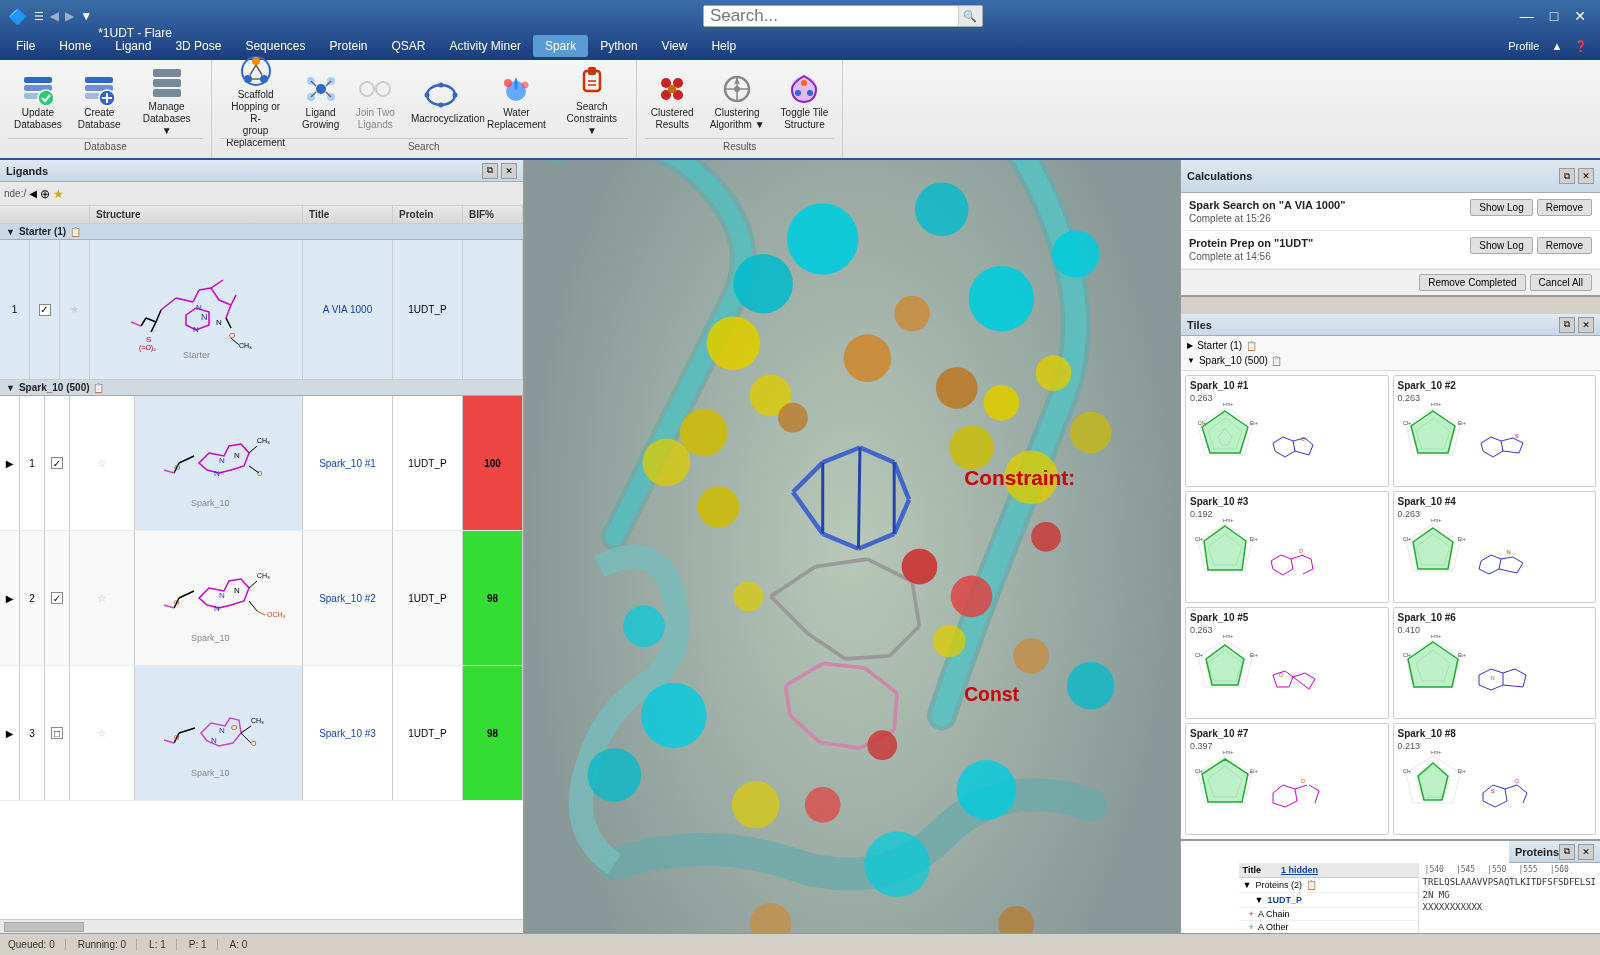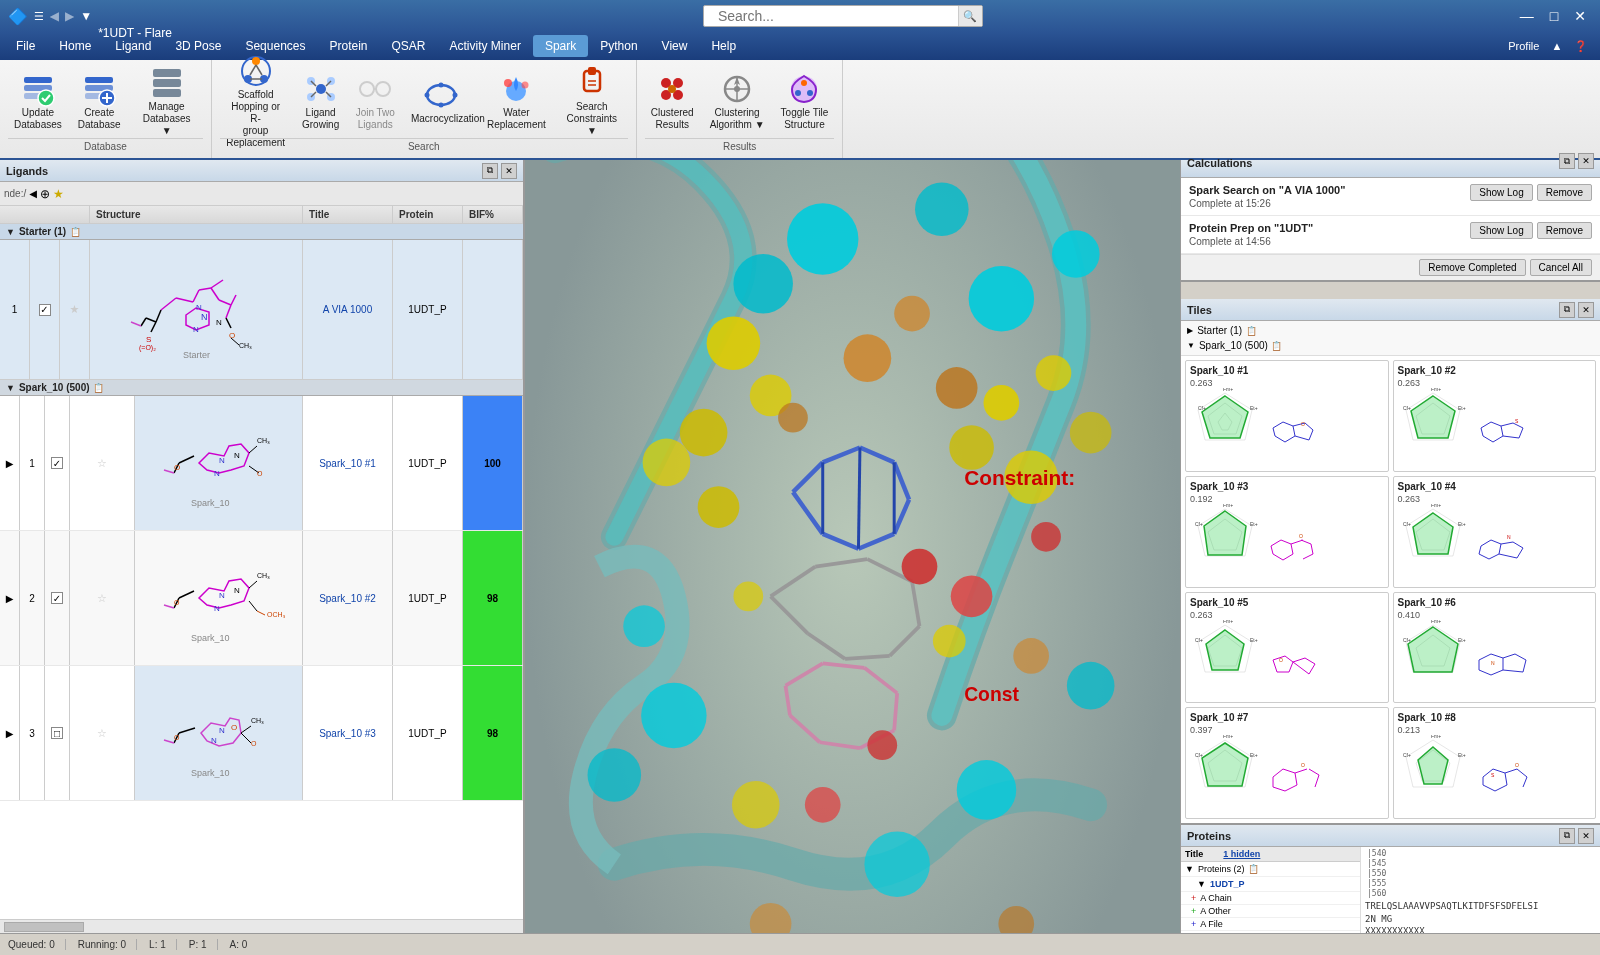--- a/index.html
+++ b/index.html
@@ -17,7 +17,7 @@
     .title-icon { font-size: 16px; }
     .title-text { font-size: 12px; font-weight: normal; margin-top: 33px; }
     .search-bar { display: flex; align-items: center; background: white; border: 1px solid #aaa; height: 22px; width: 280px; border-radius: 2px; }
-    .search-bar input { border: none; outline: none; flex: 1; font-size: 14px; padding: 0 14px; color: #666; }
+    .search-bar input { border: none; outline: none; flex: 1; font-size: 17px; padding: 0 6px; color: #666; }
     .search-bar .search-btn { background: #e8e8e8; border-left: 1px solid #ccc; width: 24px; height: 100%; display: flex; align-items: center; justify-content: center; cursor: pointer; }
     .win-btn { background: none; border: none; color: white; font-size: 14px; cursor: pointer; padding: 2px 6px; }
 

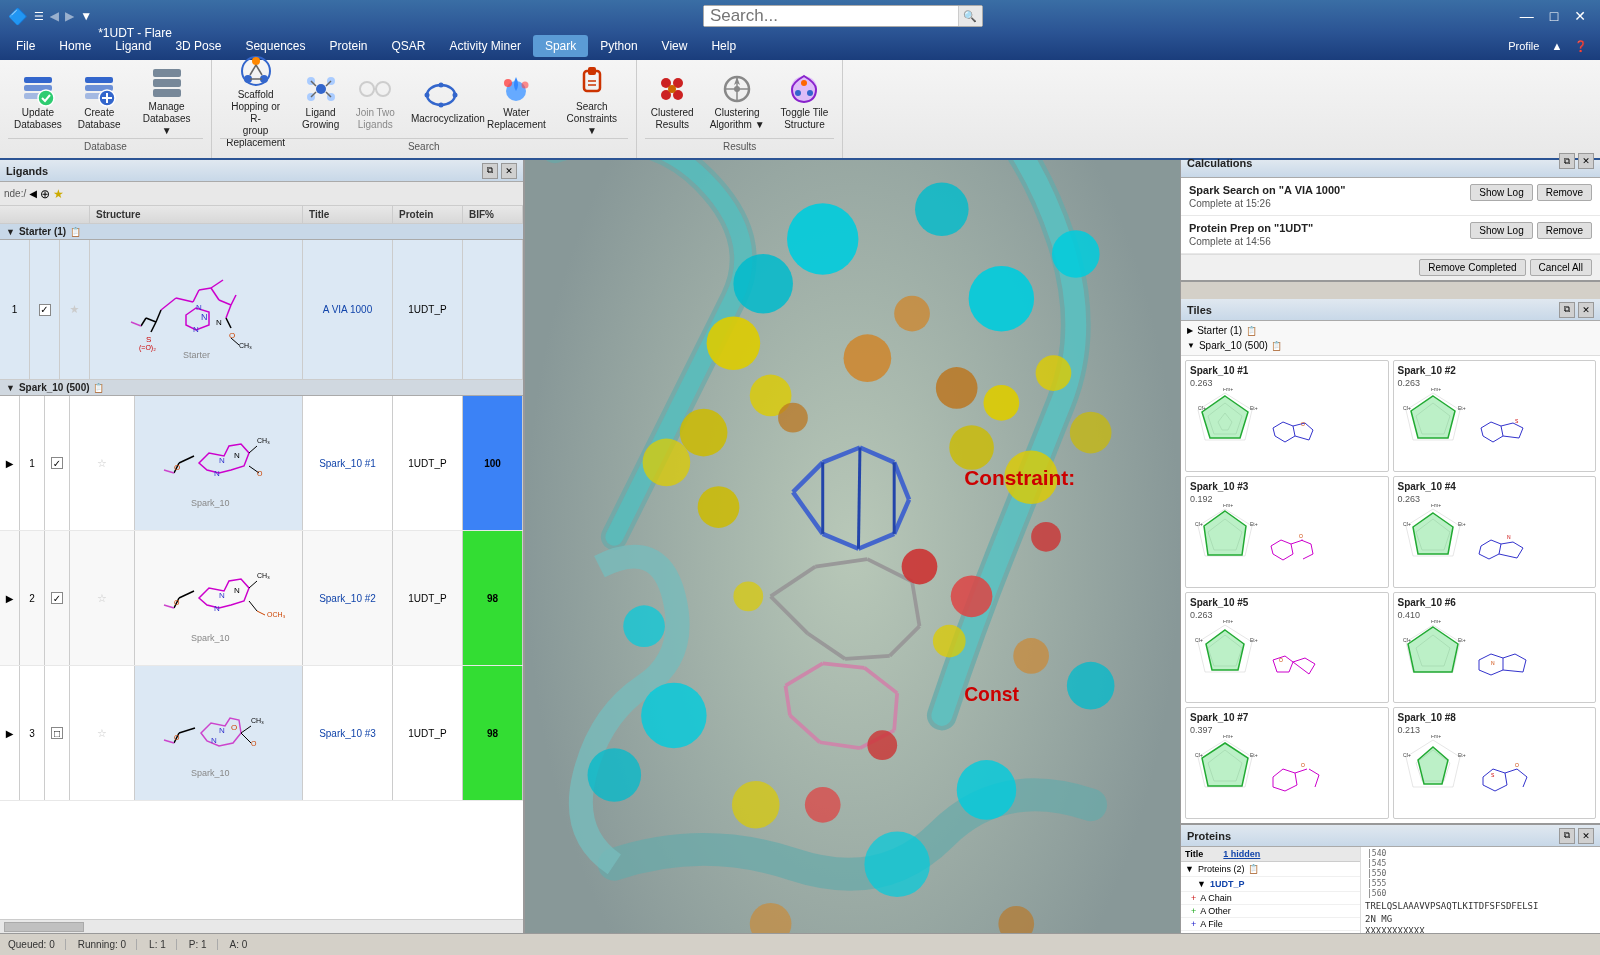--- a/index.html
+++ b/index.html
@@ -130,8 +130,8 @@
     }
     .calc-header {
       background: linear-gradient(to bottom, #e0e8f0, #c8d8e8);
-      border-bottom: 1px solid #aaa; display: flex; align-items: flex-end;
-      padding: 8px 6px; height: 18px; justify-content: space-between;
+      border-bottom: 1px solid #aaa; display: flex; align-items: center;
+      padding: 16px 6px; height: 18px; justify-content: space-between;
     }
     .calc-item {
       border-bottom: 1px solid #e8e8e8; padding: 6px 8px;

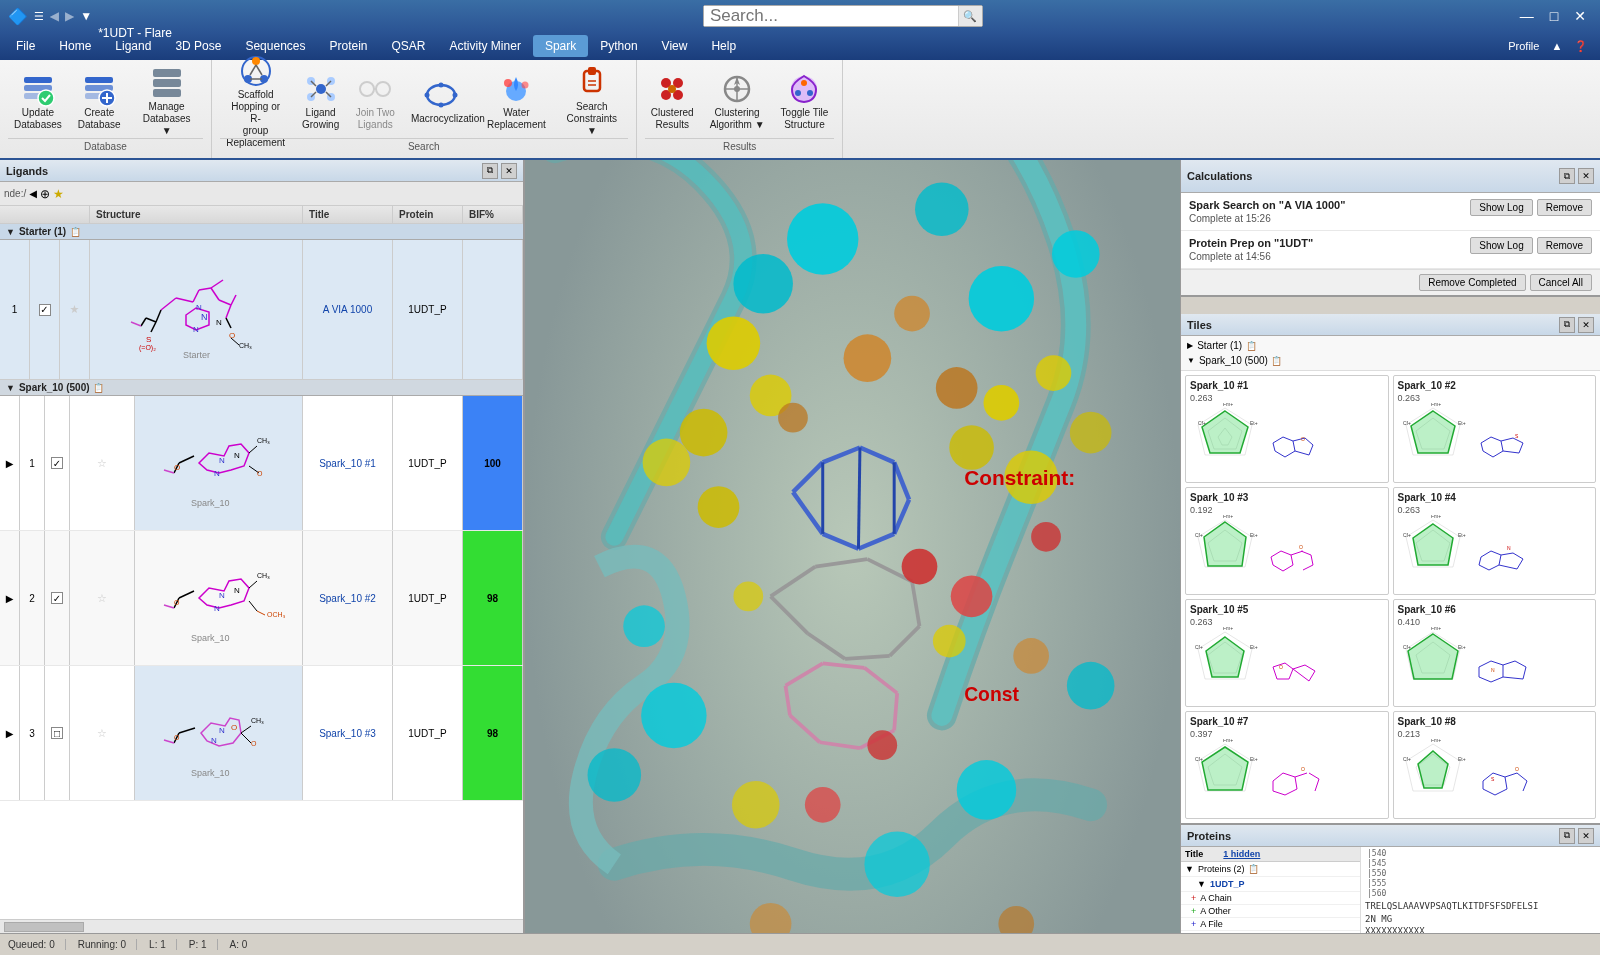--- a/index.html
+++ b/index.html
@@ -519,7 +519,7 @@
         </div>
         <div class="cell" style="font-size:10px;color:#1144aa;">Spark_10 #1</div>
         <div class="cell" style="font-size:10px;">1UDT_P</div>
-        <div class="cell" style="background:#3b82f6;font-weight:bold;font-size:10px;display:flex;align-items:center;justify-content:center;">100</div>
+        <div class="cell" style="background:#ef4444;font-weight:bold;font-size:10px;display:flex;align-items:center;justify-content:center;">100</div>
       </div>
 
       <div style="display:grid;grid-template-columns:20px 25px 25px 65px 1fr 90px 70px 60px;border-bottom:1px solid #e8e8e8;height:135px;position:relative;background:#f8f8f8;">

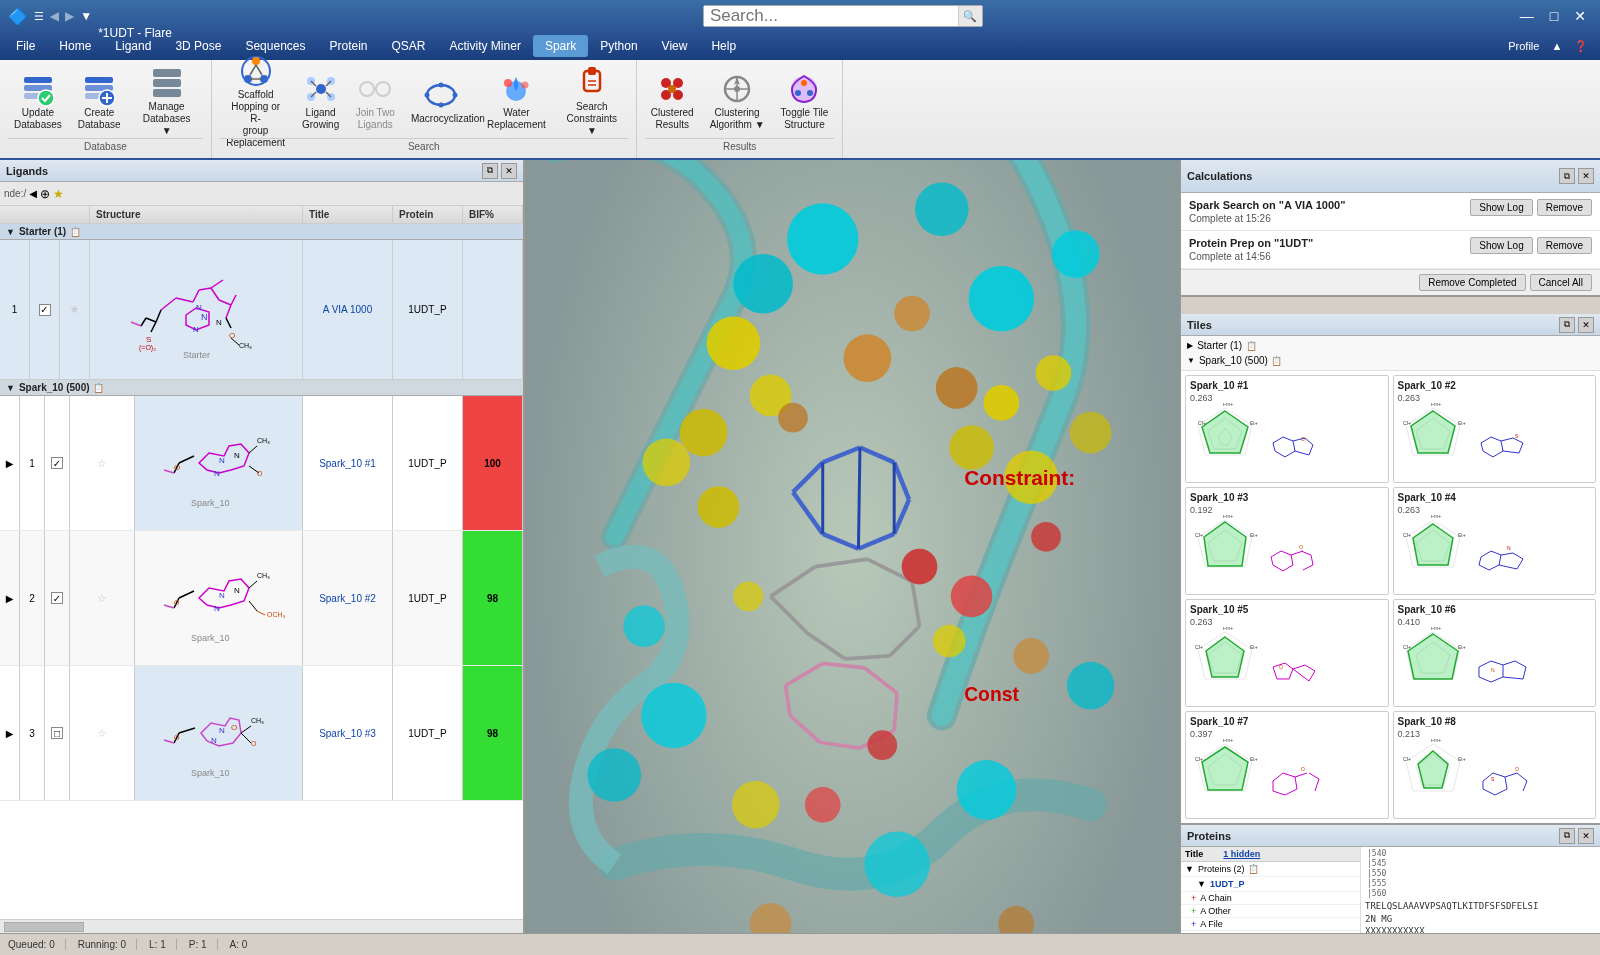--- a/index.html
+++ b/index.html
@@ -164,7 +164,7 @@
     
     #proteins-panel {
       background: white; border-top: 2px solid #999;
-      display: flex; flex-direction: column; height: 110px;
+      display: flex; flex-direction: column; height: 94px; align-items: flex-end;
     }
     .proteins-header {
       background: linear-gradient(to bottom, #e0e8f0, #c8d8e8);

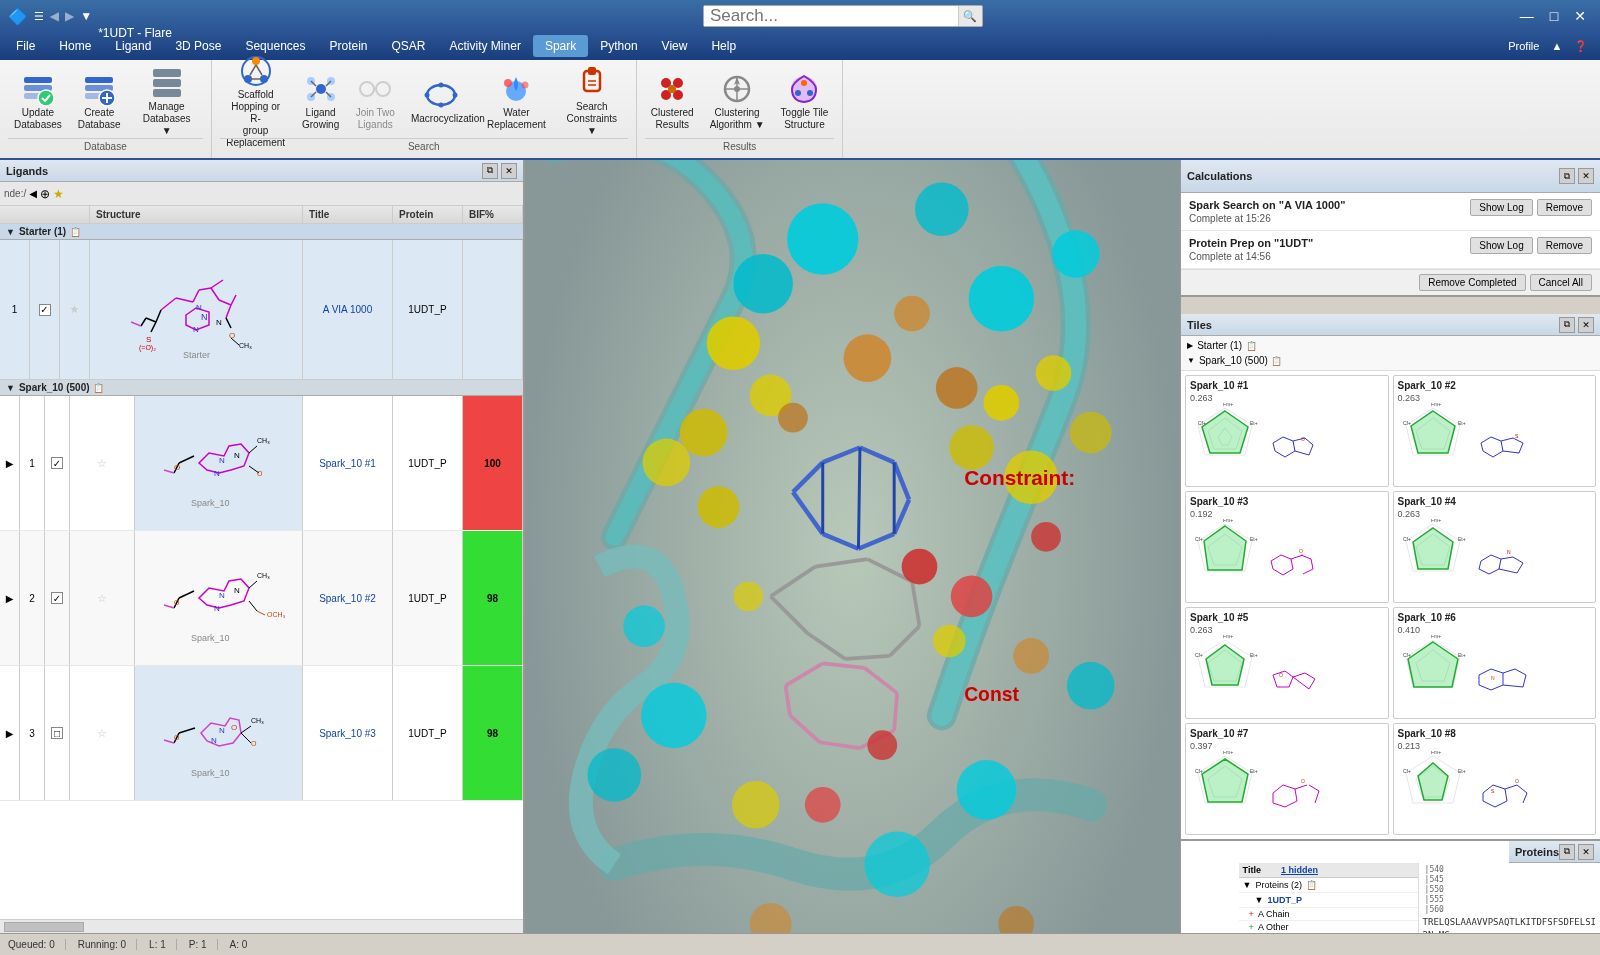--- a/index.html
+++ b/index.html
@@ -1008,7 +1008,7 @@
           </div>
         </div>
         <div class="proteins-right">
-          <div style="display:flex;gap:1px;font-size:8px;color:#666;margin-bottom:2px;padding-left:2px;flex-direction:column;">
+          <div style="display:flex;gap:12px;font-size:8px;color:#666;margin-bottom:2px;padding-left:2px;">
             <span>|540</span>
             <span>|545</span>
             <span>|550</span>

